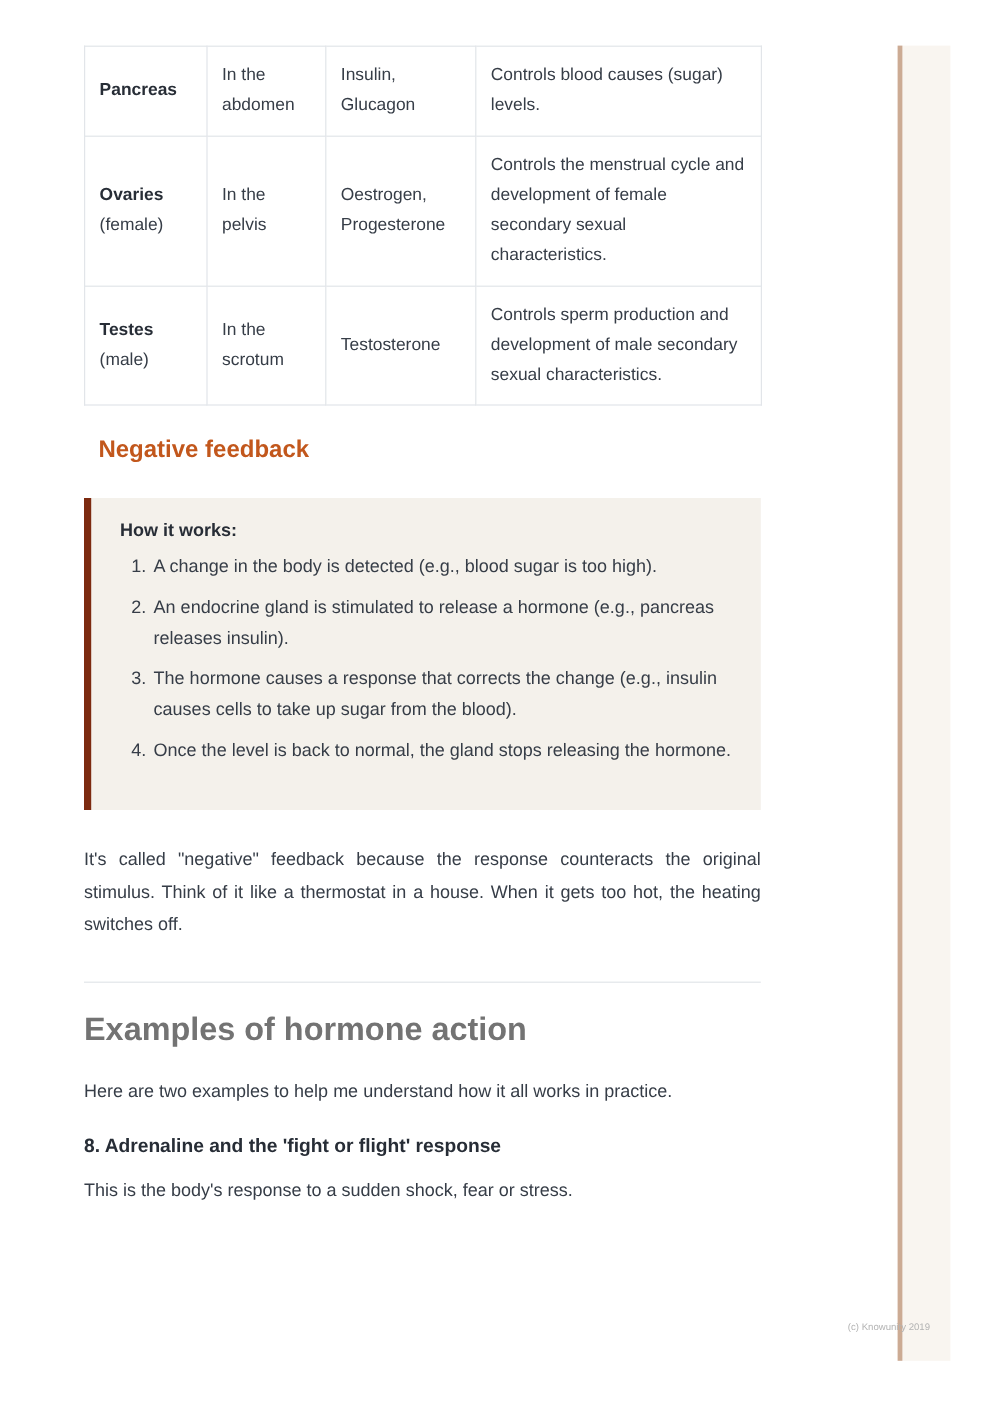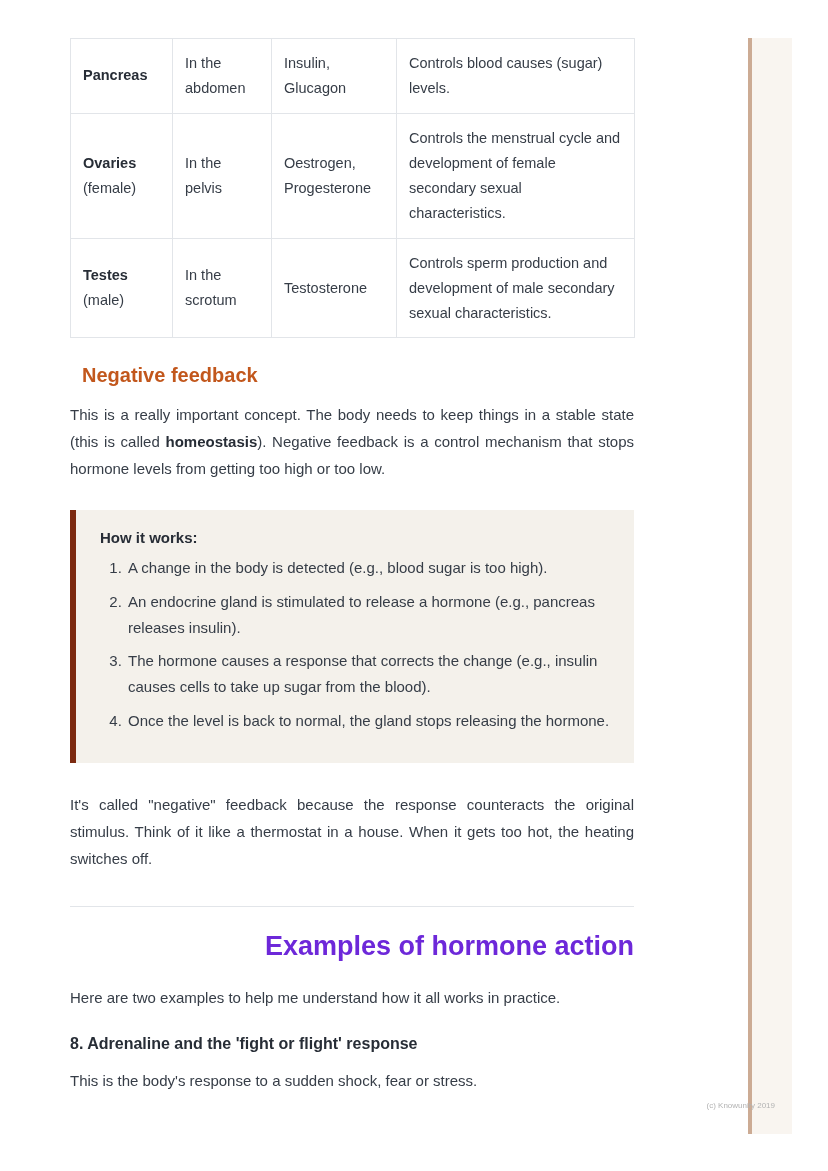--- a/index.html
+++ b/index.html
@@ -151,7 +151,6 @@
 
   <h2 class="section-heading">Negative feedback</h2>
 
-  <p class="body-para"><span>This is a really important concept. The body needs to keep things in a stable state (this is called </span><span class="bold">homeostasis</span><span>). Negative feedback is a control mechanism that stops hormone levels from getting too high or too low.</span></p>
 
   <div class="callout">
     <div class="callout-title">How it works:</div>

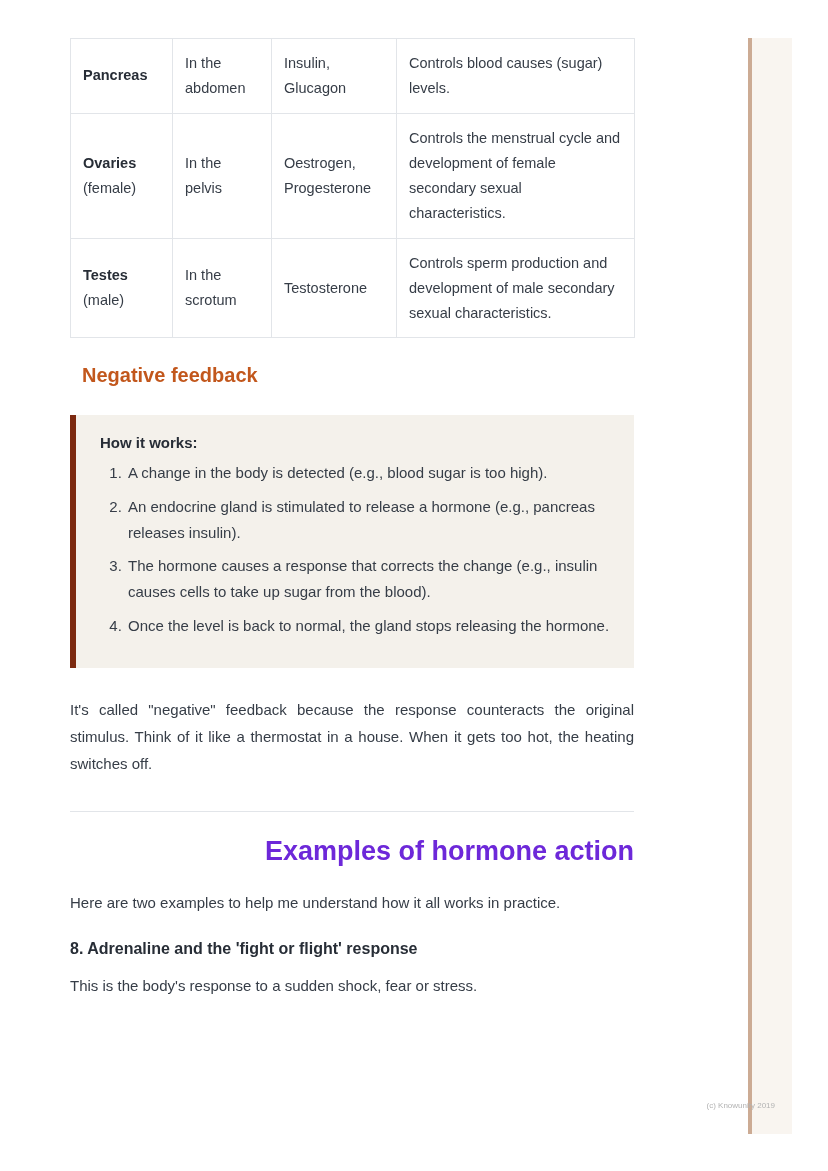--- a/index.html
+++ b/index.html
@@ -72,7 +72,7 @@
     background: #f4f1eb;
     border-left: 6px solid #7c2a10;
     margin: 28px 0;
-    padding: 14px 24px 17px 24px;
+    padding: 14px 24px 24px 24px;
   }
   .callout-title {
     font-weight: bold;

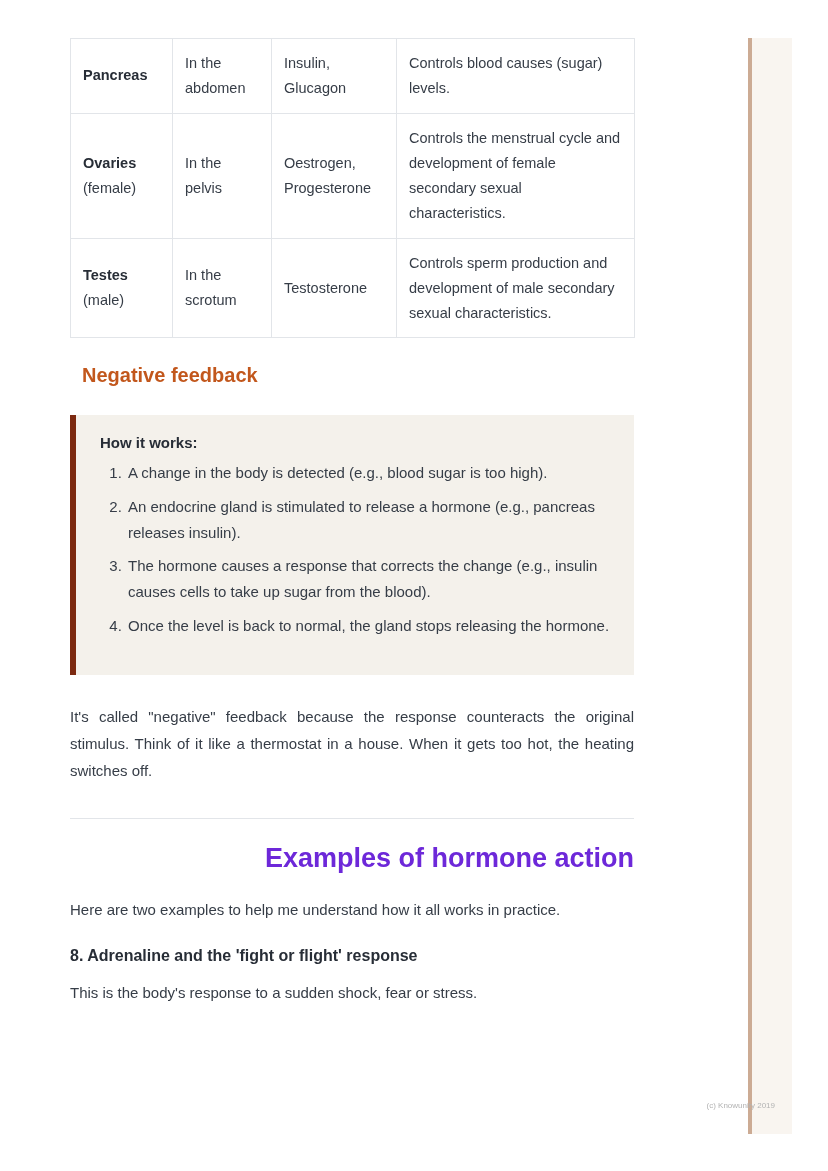--- a/index.html
+++ b/index.html
@@ -57,9 +57,8 @@
   h1.big-heading {
     font-size: 27px;
     font-weight: bold;
-    color: #6d28d9;
+    color: #737373;
     margin: 24px 0 22px 0;
-    text-align: right;
   }
   p.body-para {
     font-size: 15px;

